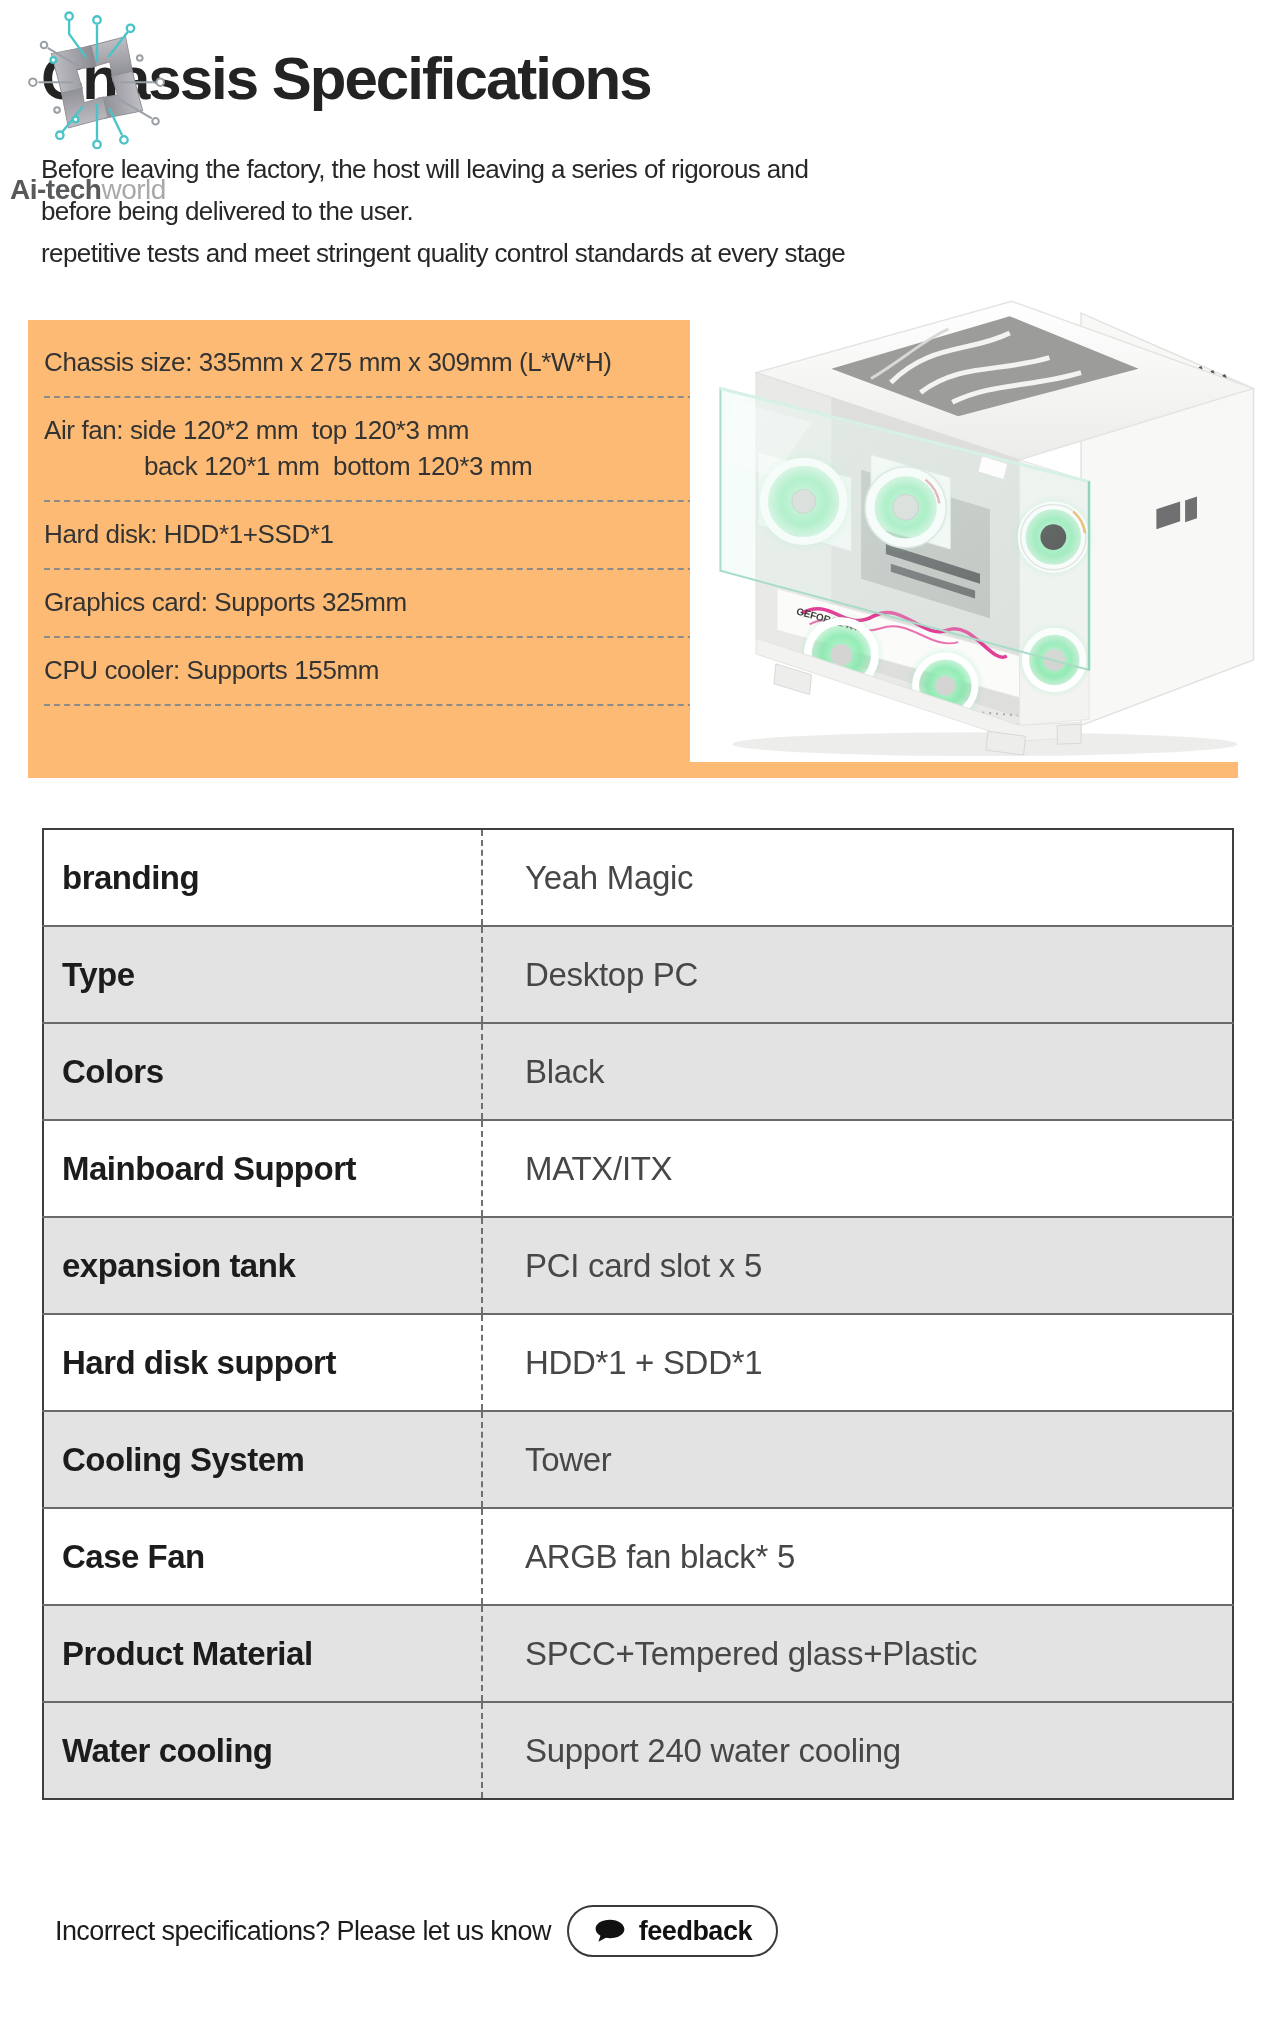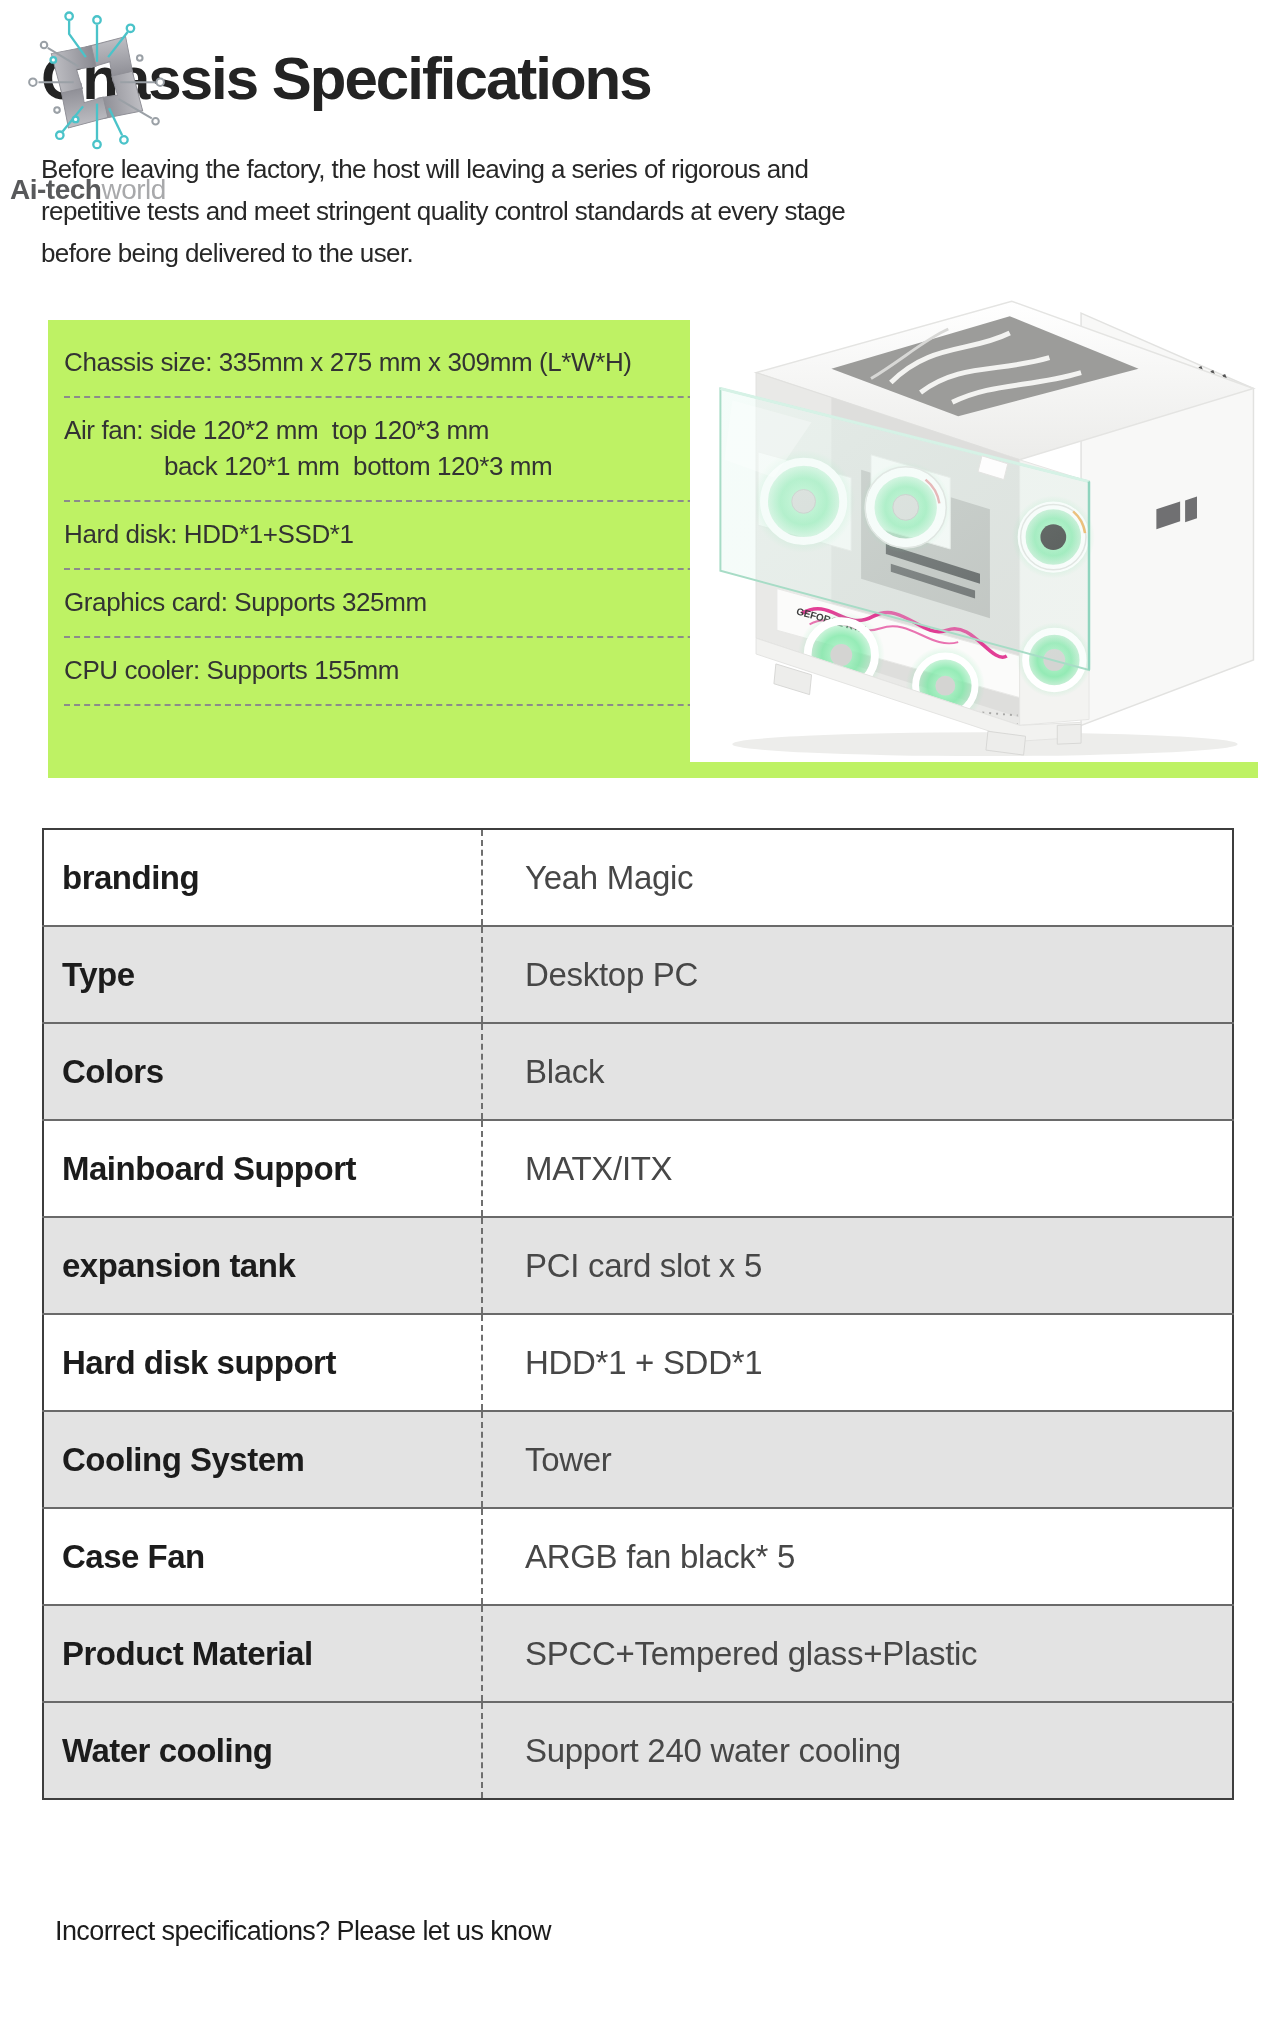--- a/index.html
+++ b/index.html
@@ -102,8 +102,8 @@
 
   <div class="intro">
     <div>Before leaving the factory, the host will leaving a series of rigorous and</div>
+    <div>before being delivered to the user.</div>
     <div>repetitive tests and meet stringent quality control standards at every stage</div>
-    <div>before being delivered to the user.</div>
   </div>
 
   <div class="panel">

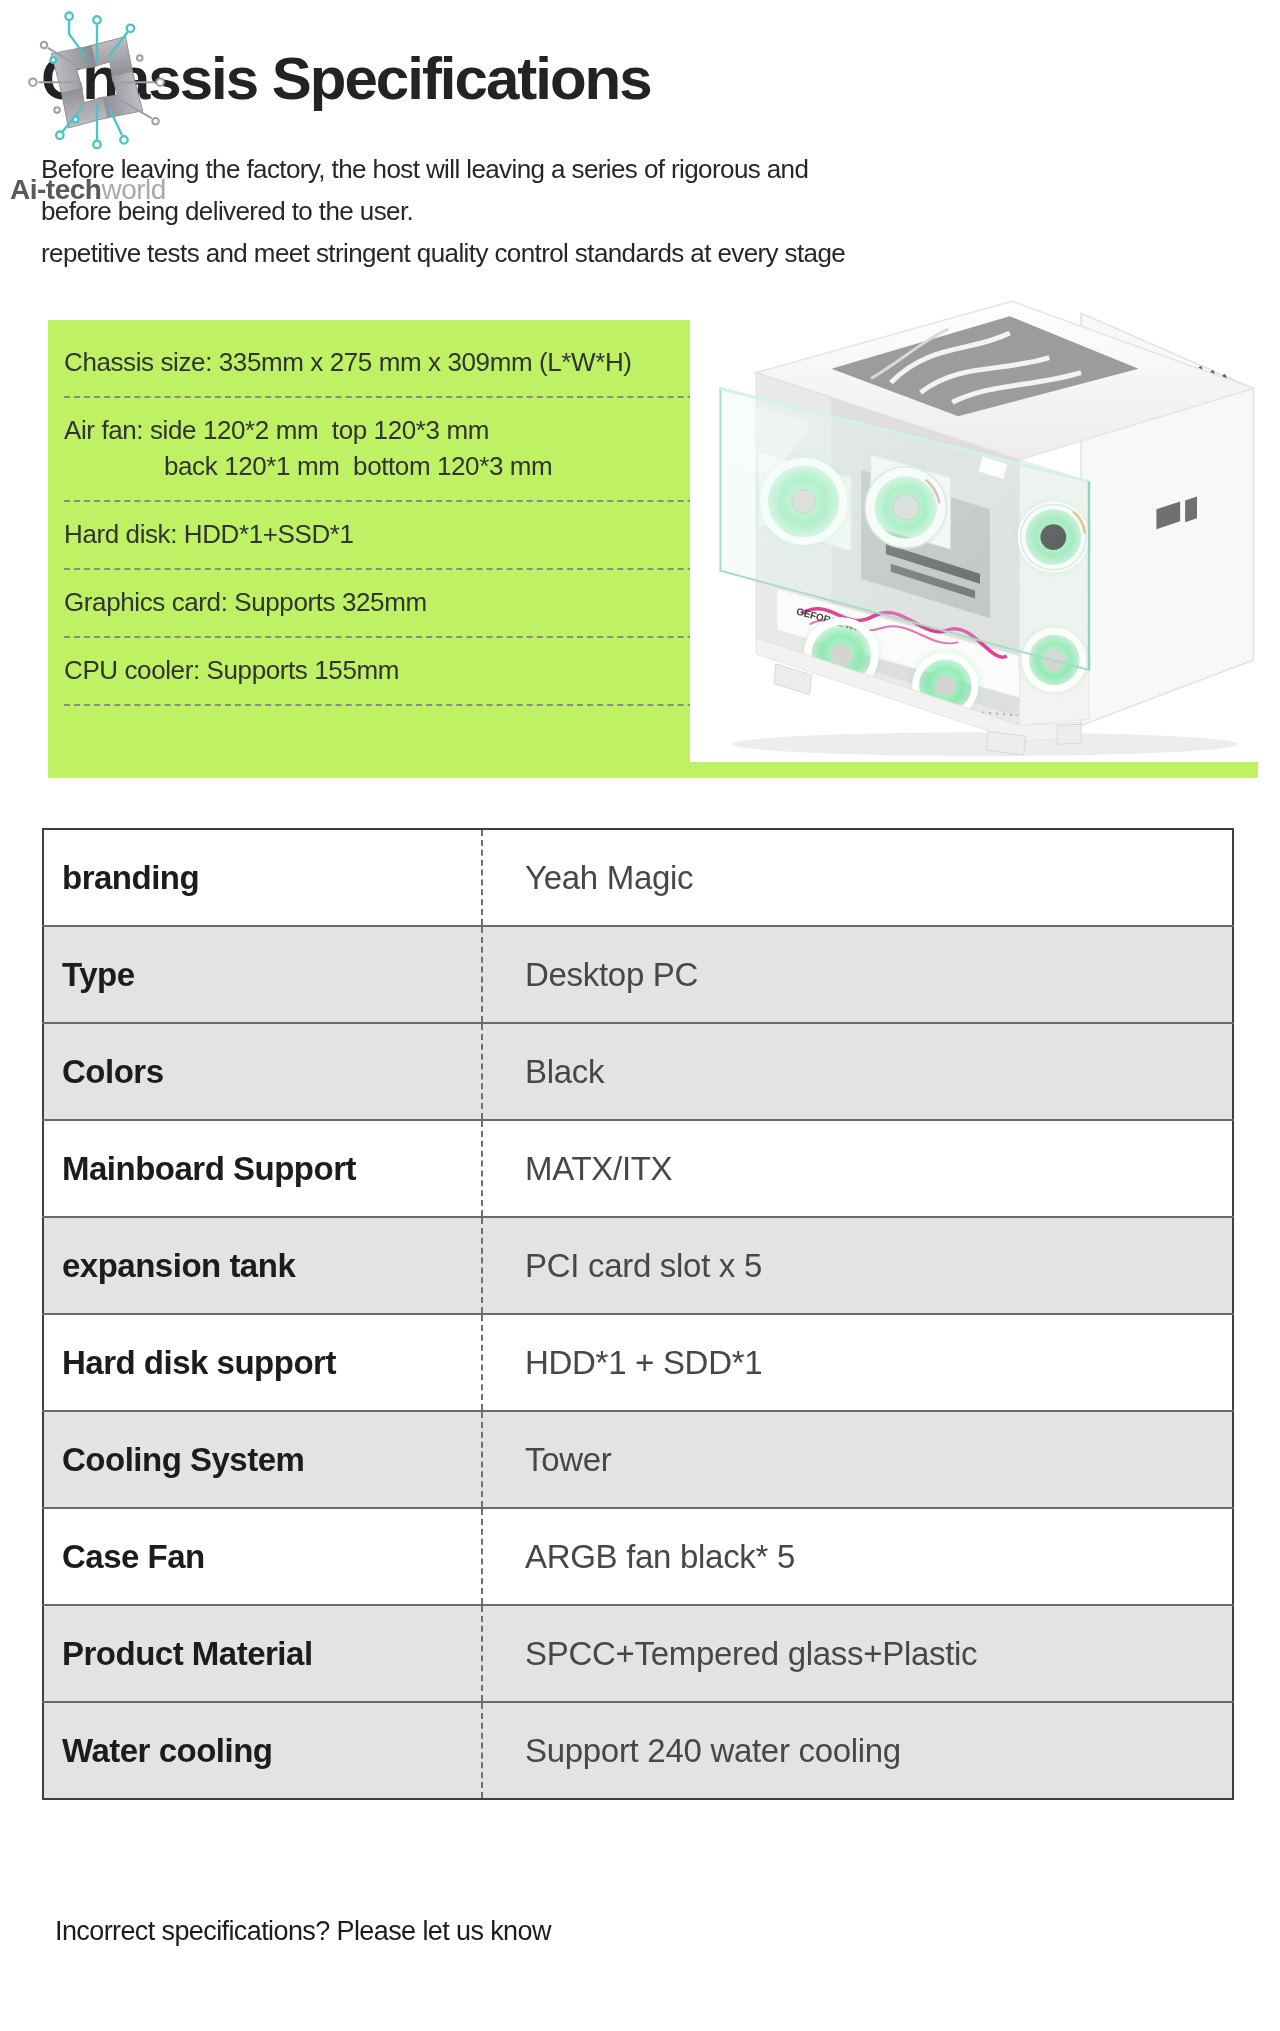--- a/index.html
+++ b/index.html
@@ -18,7 +18,7 @@
   .intro div{white-space:pre;}
 
   
-  .panel{position:absolute;left:48px;top:320px;width:1210px;height:458px;background:#bef264;z-index:1;}
+  .panel{position:absolute;left:28px;top:320px;width:1210px;height:458px;background:#fdba74;z-index:1;}
   .quick-specs{position:absolute;left:16px;top:24px;margin:0;padding:0;list-style:none;}
   .quick-specs li{width:680px;font-size:26px;line-height:36px;color:#333333;letter-spacing:-0.4px;
     border-bottom:2px dashed #8b8b8b;padding-bottom:16px;margin-bottom:14px;white-space:pre-wrap;}

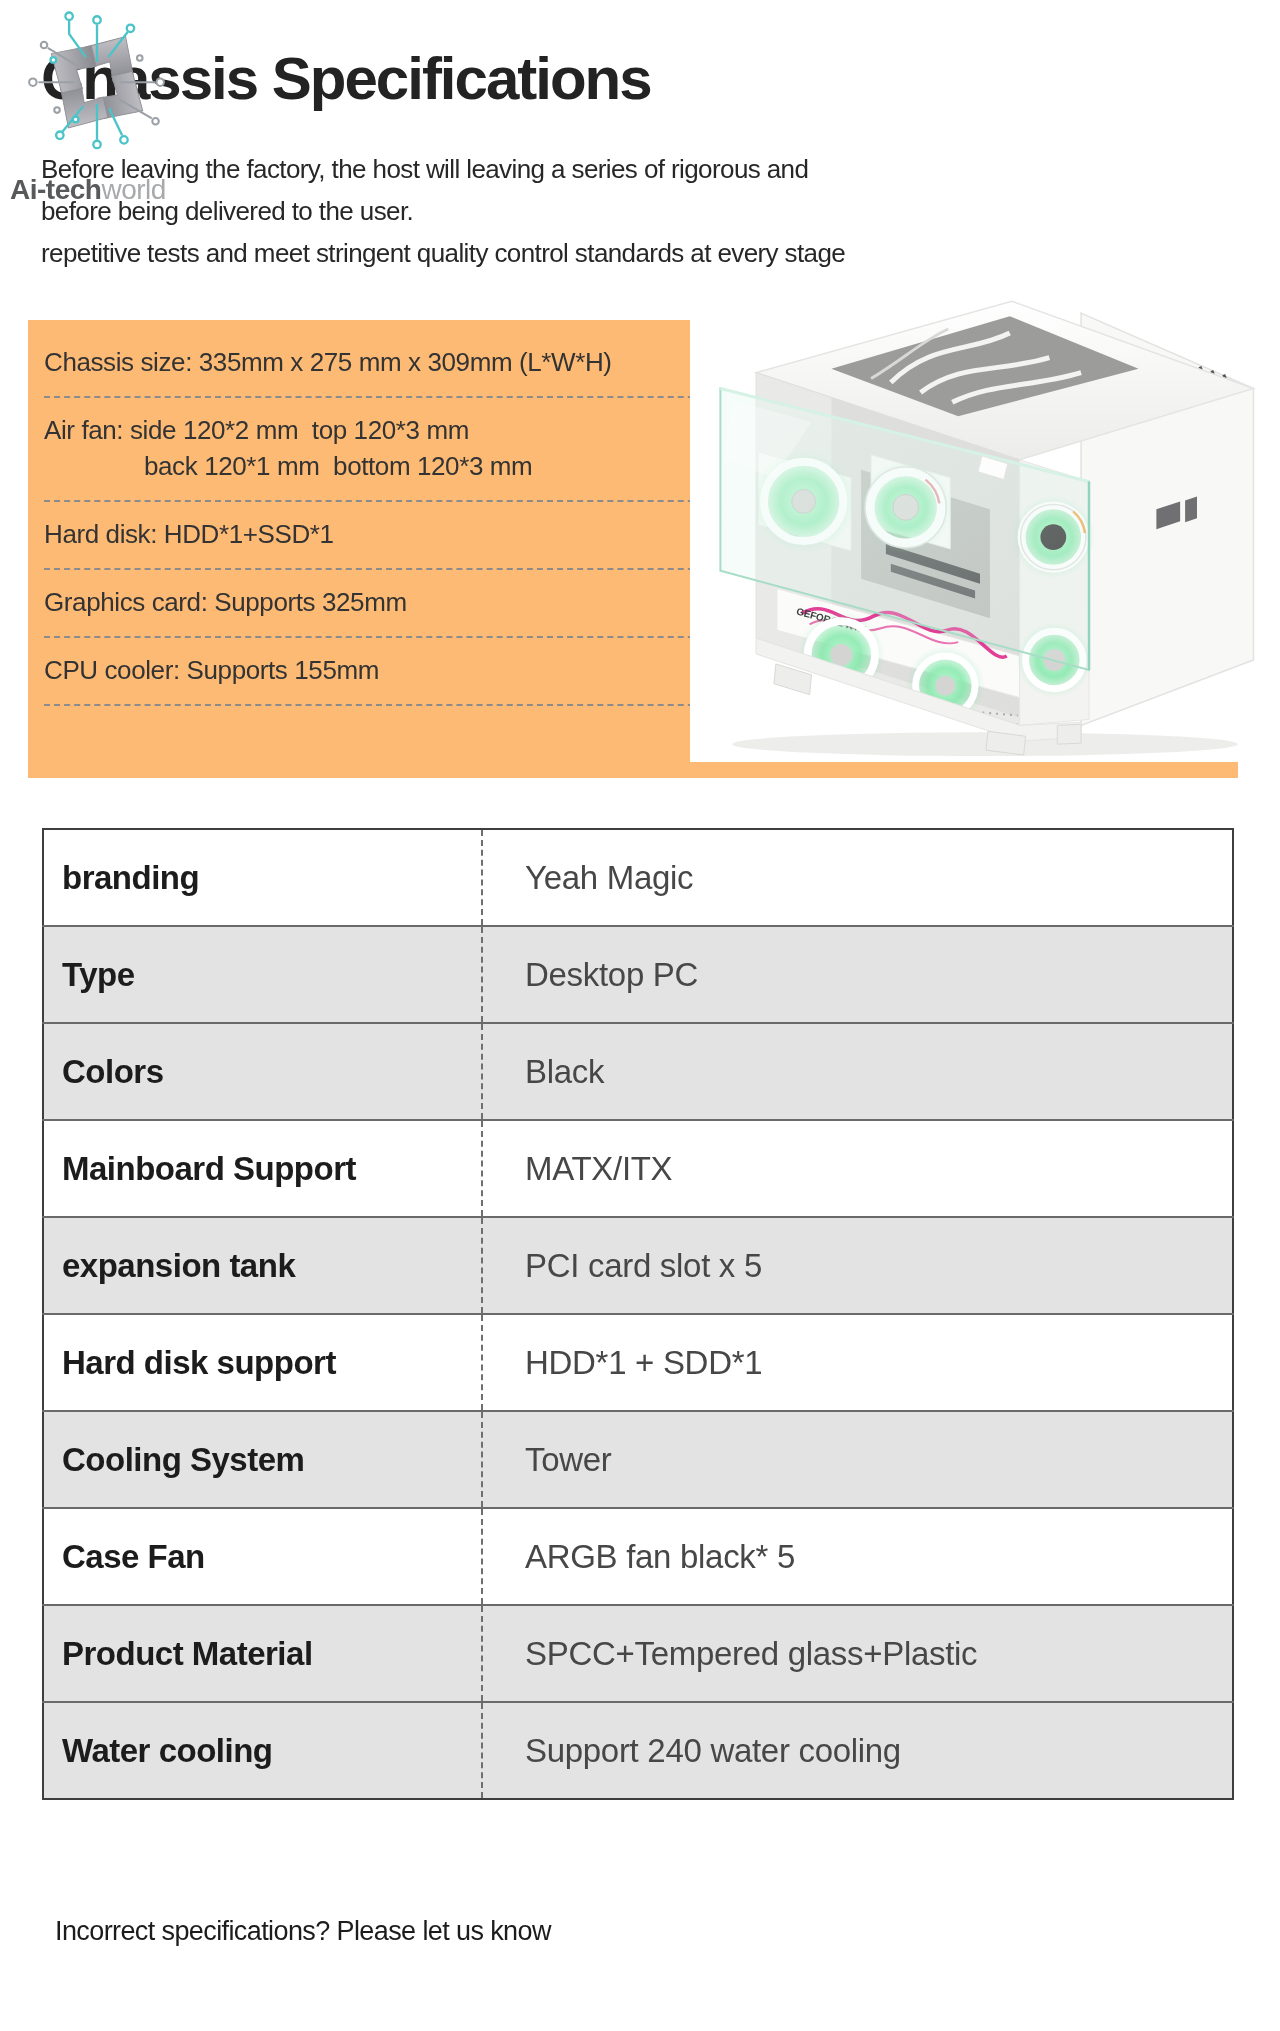--- a/index.html
+++ b/index.html
@@ -275,6 +275,12 @@
 
   <div class="footer">
     <span class="footer-text">Incorrect specifications? Please let us know</span>
+    <button class="feedback-btn">
+      <svg width="34" height="26" viewBox="0 0 36 28">
+        <path d="M18 2 C9 2 2.5 6.3 2.5 11.6 c0 3 2 5.7 5.2 7.4 L5.5 25.5 l8-4.1 c1.5 0.3 3 0.4 4.5 0.4 9 0 15.5 -4.3 15.5 -9.6 S27 2 18 2 Z" fill="#111111"></path>
+      </svg>
+      <span class="fb-label">feedback</span>
+    </button>
   </div>
 
 </div>

